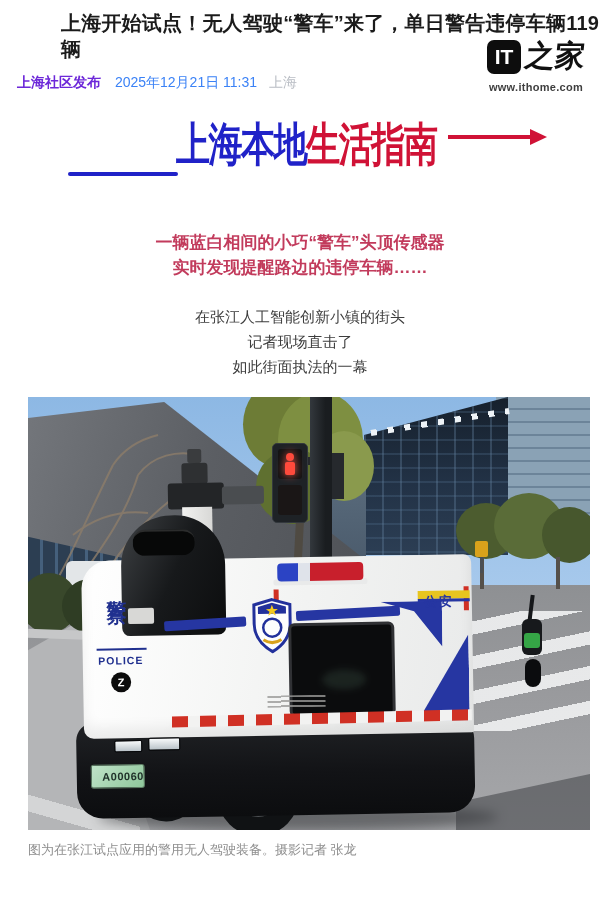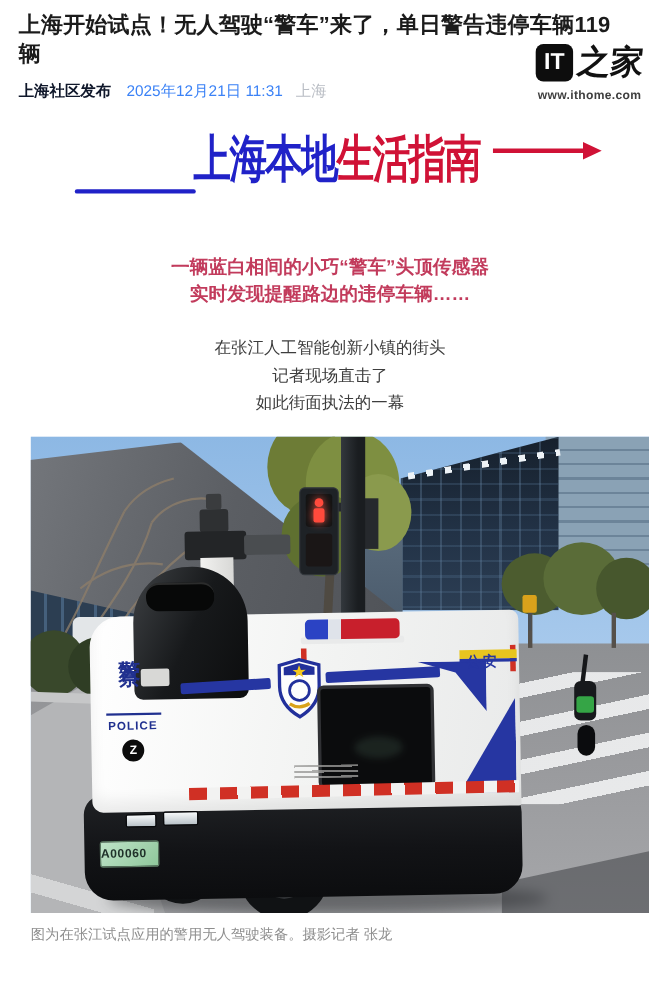--- a/index.html
+++ b/index.html
@@ -8,7 +8,7 @@
 
   
   .header { padding:10px 17px 0 17px; }
-  .title { font-size:20px; font-weight:700; color:#1b1b1b; line-height:1.3; letter-spacing:0.2px; width:540px; }
+  .title { font-size:20px; font-weight:700; color:#1b1b1b; line-height:1.3; letter-spacing:0.2px; width:540px;margin-left:44px; }
   .meta { margin-top:12px; font-size:14px; }
   .meta .source { color:#0f172a; font-weight:600; }
   .meta .date { color:#3b82f6; margin-left:10px; }

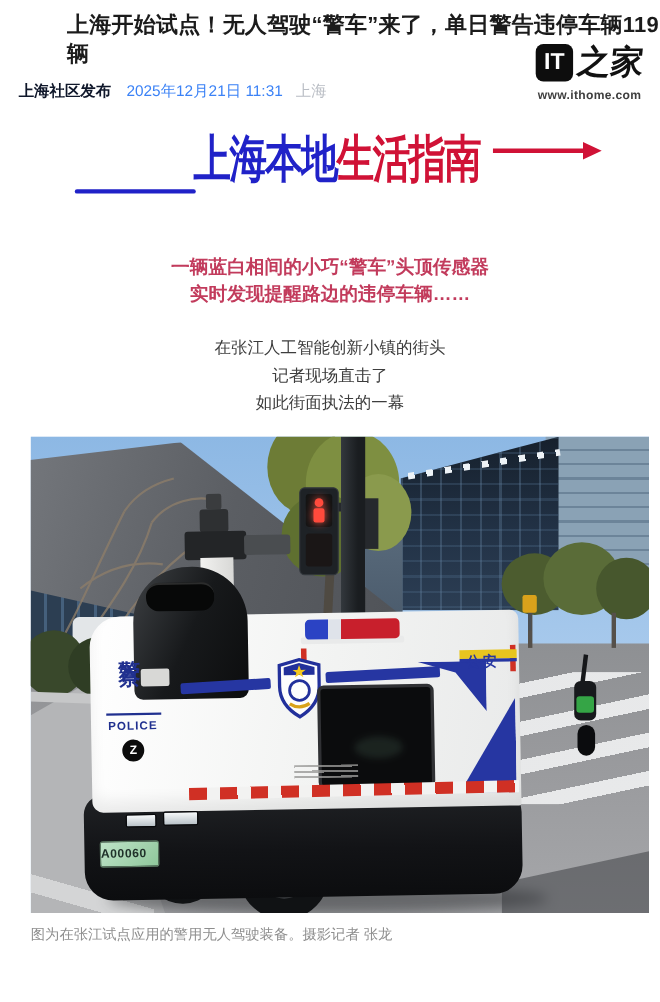--- a/index.html
+++ b/index.html
@@ -10,7 +10,7 @@
   .header { padding:10px 17px 0 17px; }
   .title { font-size:20px; font-weight:700; color:#1b1b1b; line-height:1.3; letter-spacing:0.2px; width:540px;margin-left:44px; }
   .meta { margin-top:12px; font-size:14px; }
-  .meta .source { color:#0f172a; font-weight:600; }
+  .meta .source { color:#6d28d9; font-weight:600; }
   .meta .date { color:#3b82f6; margin-left:10px; }
   .meta .region { color:#b9bdc4; margin-left:8px; }
 

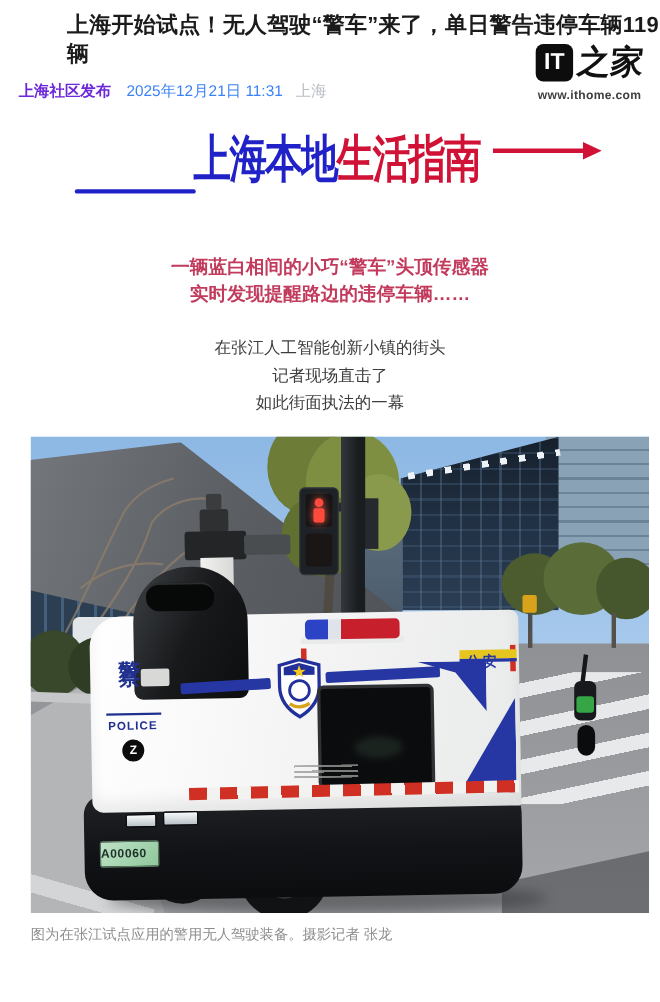--- a/index.html
+++ b/index.html
@@ -225,7 +225,7 @@
 
       <div class="abs" style="left:84px;top:340px;width:28px;height:12px;border-radius:2px;background:linear-gradient(180deg,#f8fafb,#b9c2c8);border:1px solid #07080a;"></div>
       <div class="abs" style="left:118px;top:338px;width:32px;height:13px;border-radius:2px;background:linear-gradient(180deg,#f8fafb,#b9c2c8);border:1px solid #07080a;"></div>
-      <div class="abs" style="left:60px;top:364px;width:54px;height:24px;border-radius:3px;background:linear-gradient(135deg,#bfe3c8,#8fc79b);border:1px solid #5f7f66;display:flex;align-items:center;justify-content:flex-start;">
+      <div class="abs" style="left:60px;top:364px;width:54px;height:24px;border-radius:3px;background:linear-gradient(135deg,#bfe3c8,#8fc79b);border:1px solid #5f7f66;display:flex;align-items:center;justify-content:flex-end;">
         <span class="plate-text">A00060</span>
       </div>
     </div>

